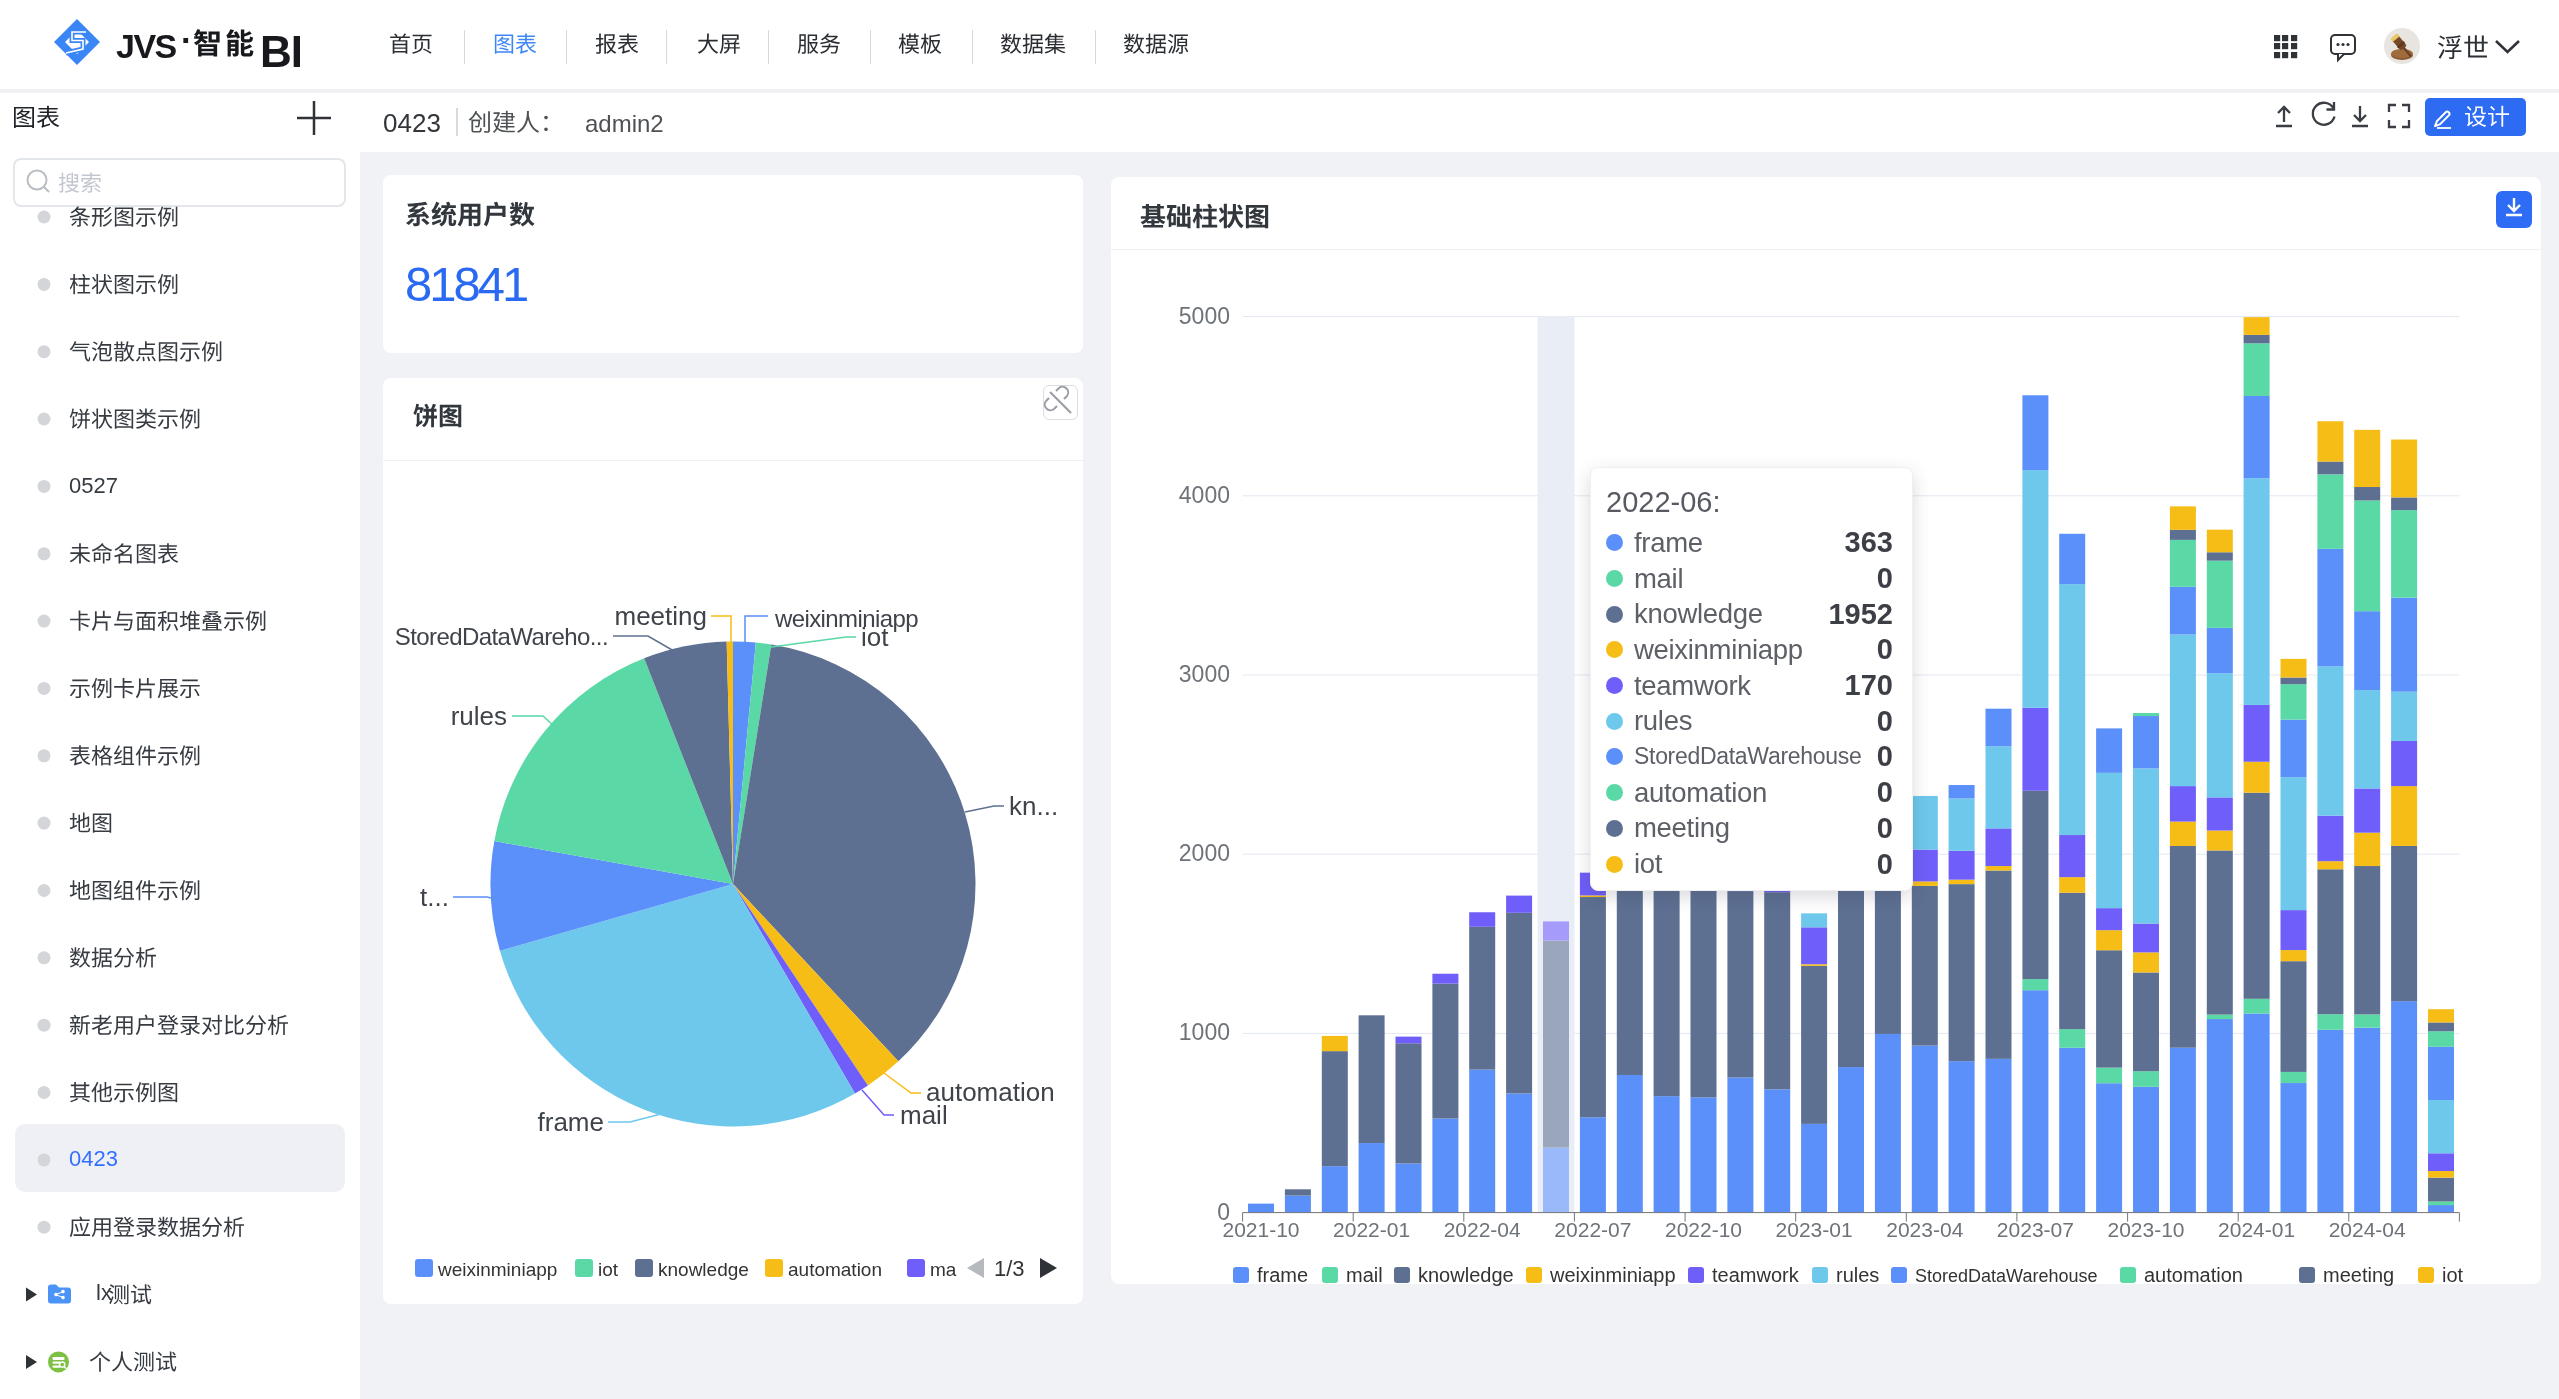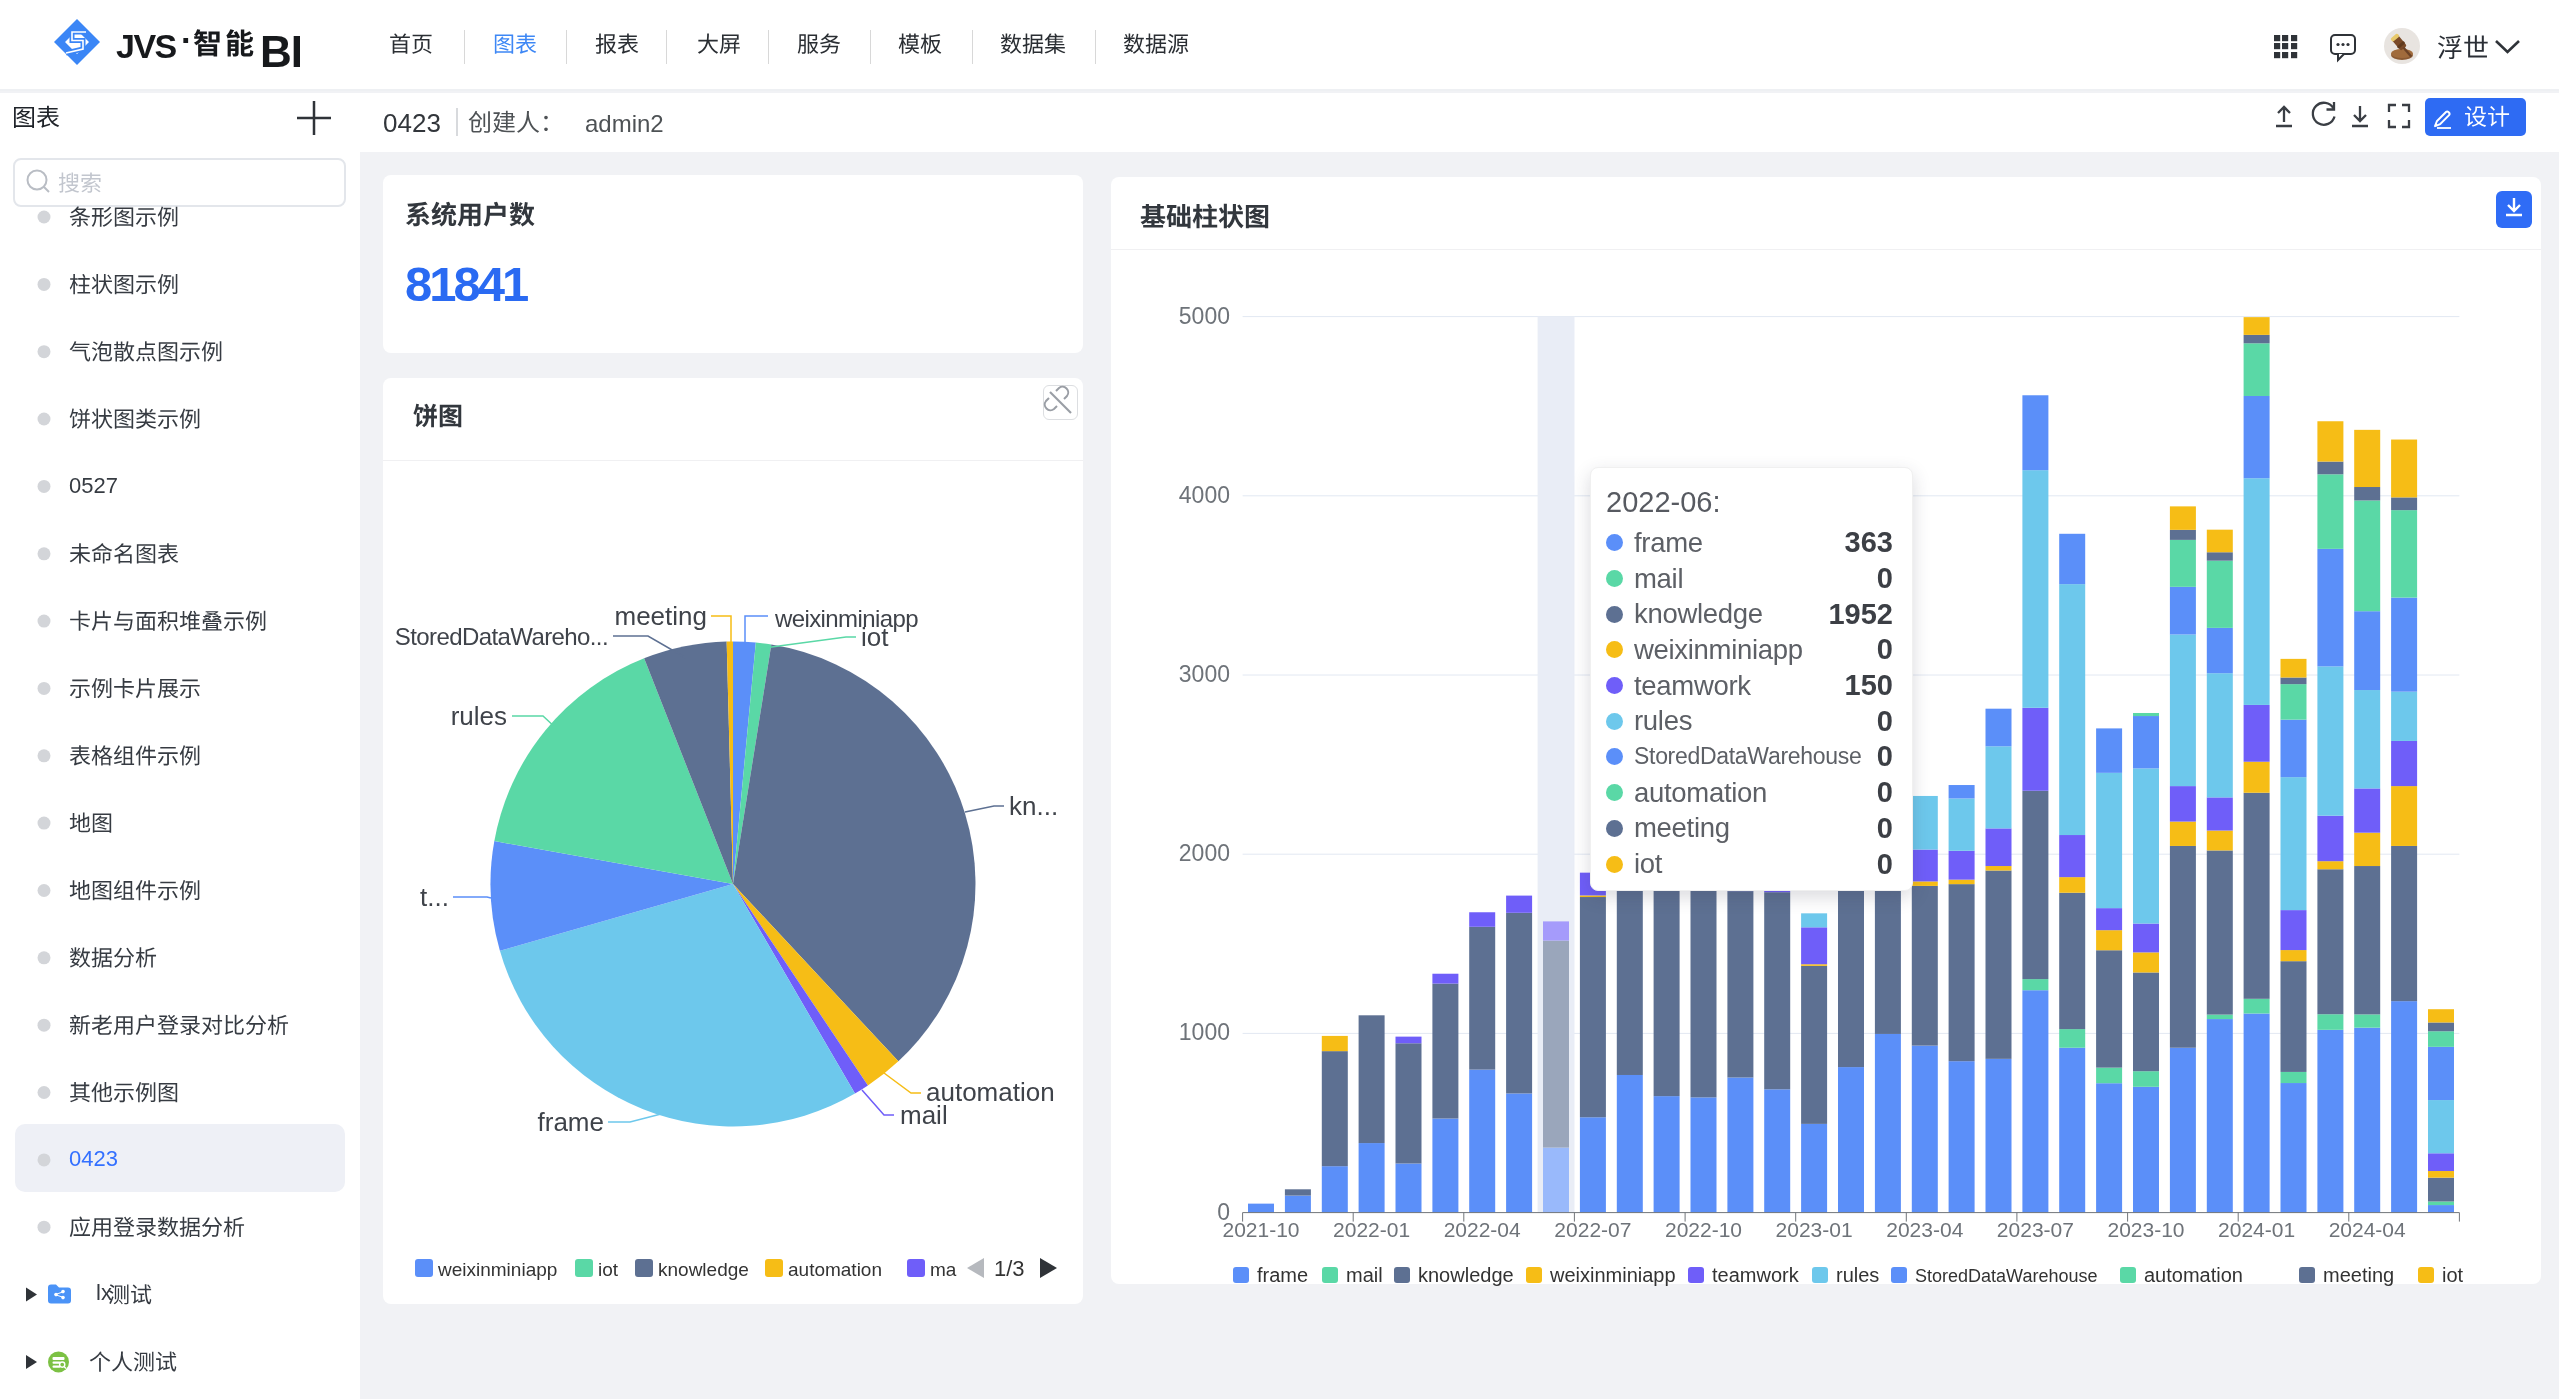--- a/index.html
+++ b/index.html
@@ -16,7 +16,7 @@
 .hdrsep{left:456px;top:108px;width:2px;height:28px;background:#d8dadd}
 #btn-design{left:2425px;top:98px;width:101px;height:38px;background:#2e6bf3;border-radius:5px}
 #card1{left:383px;top:175px;width:700px;height:178px;background:#fff;border-radius:8px}
-#statnum{left:405px;top:256px;font-size:49px;font-weight:bold;color:#2a6af2;letter-spacing:-3px}
+#statnum{left:405px;top:256px;font-size:49px;font-weight:normal;color:#2a6af2;letter-spacing:-3px}
 #card2{left:383px;top:378px;width:700px;height:926px;background:#fff;border-radius:8px}
 #c2sep{left:383px;top:460px;width:700px;height:1px;background:#f0f0f2}
 #unlinkbtn{left:1043px;top:385px;width:35px;height:35px;border:1px solid #dcdee1;border-radius:6px}

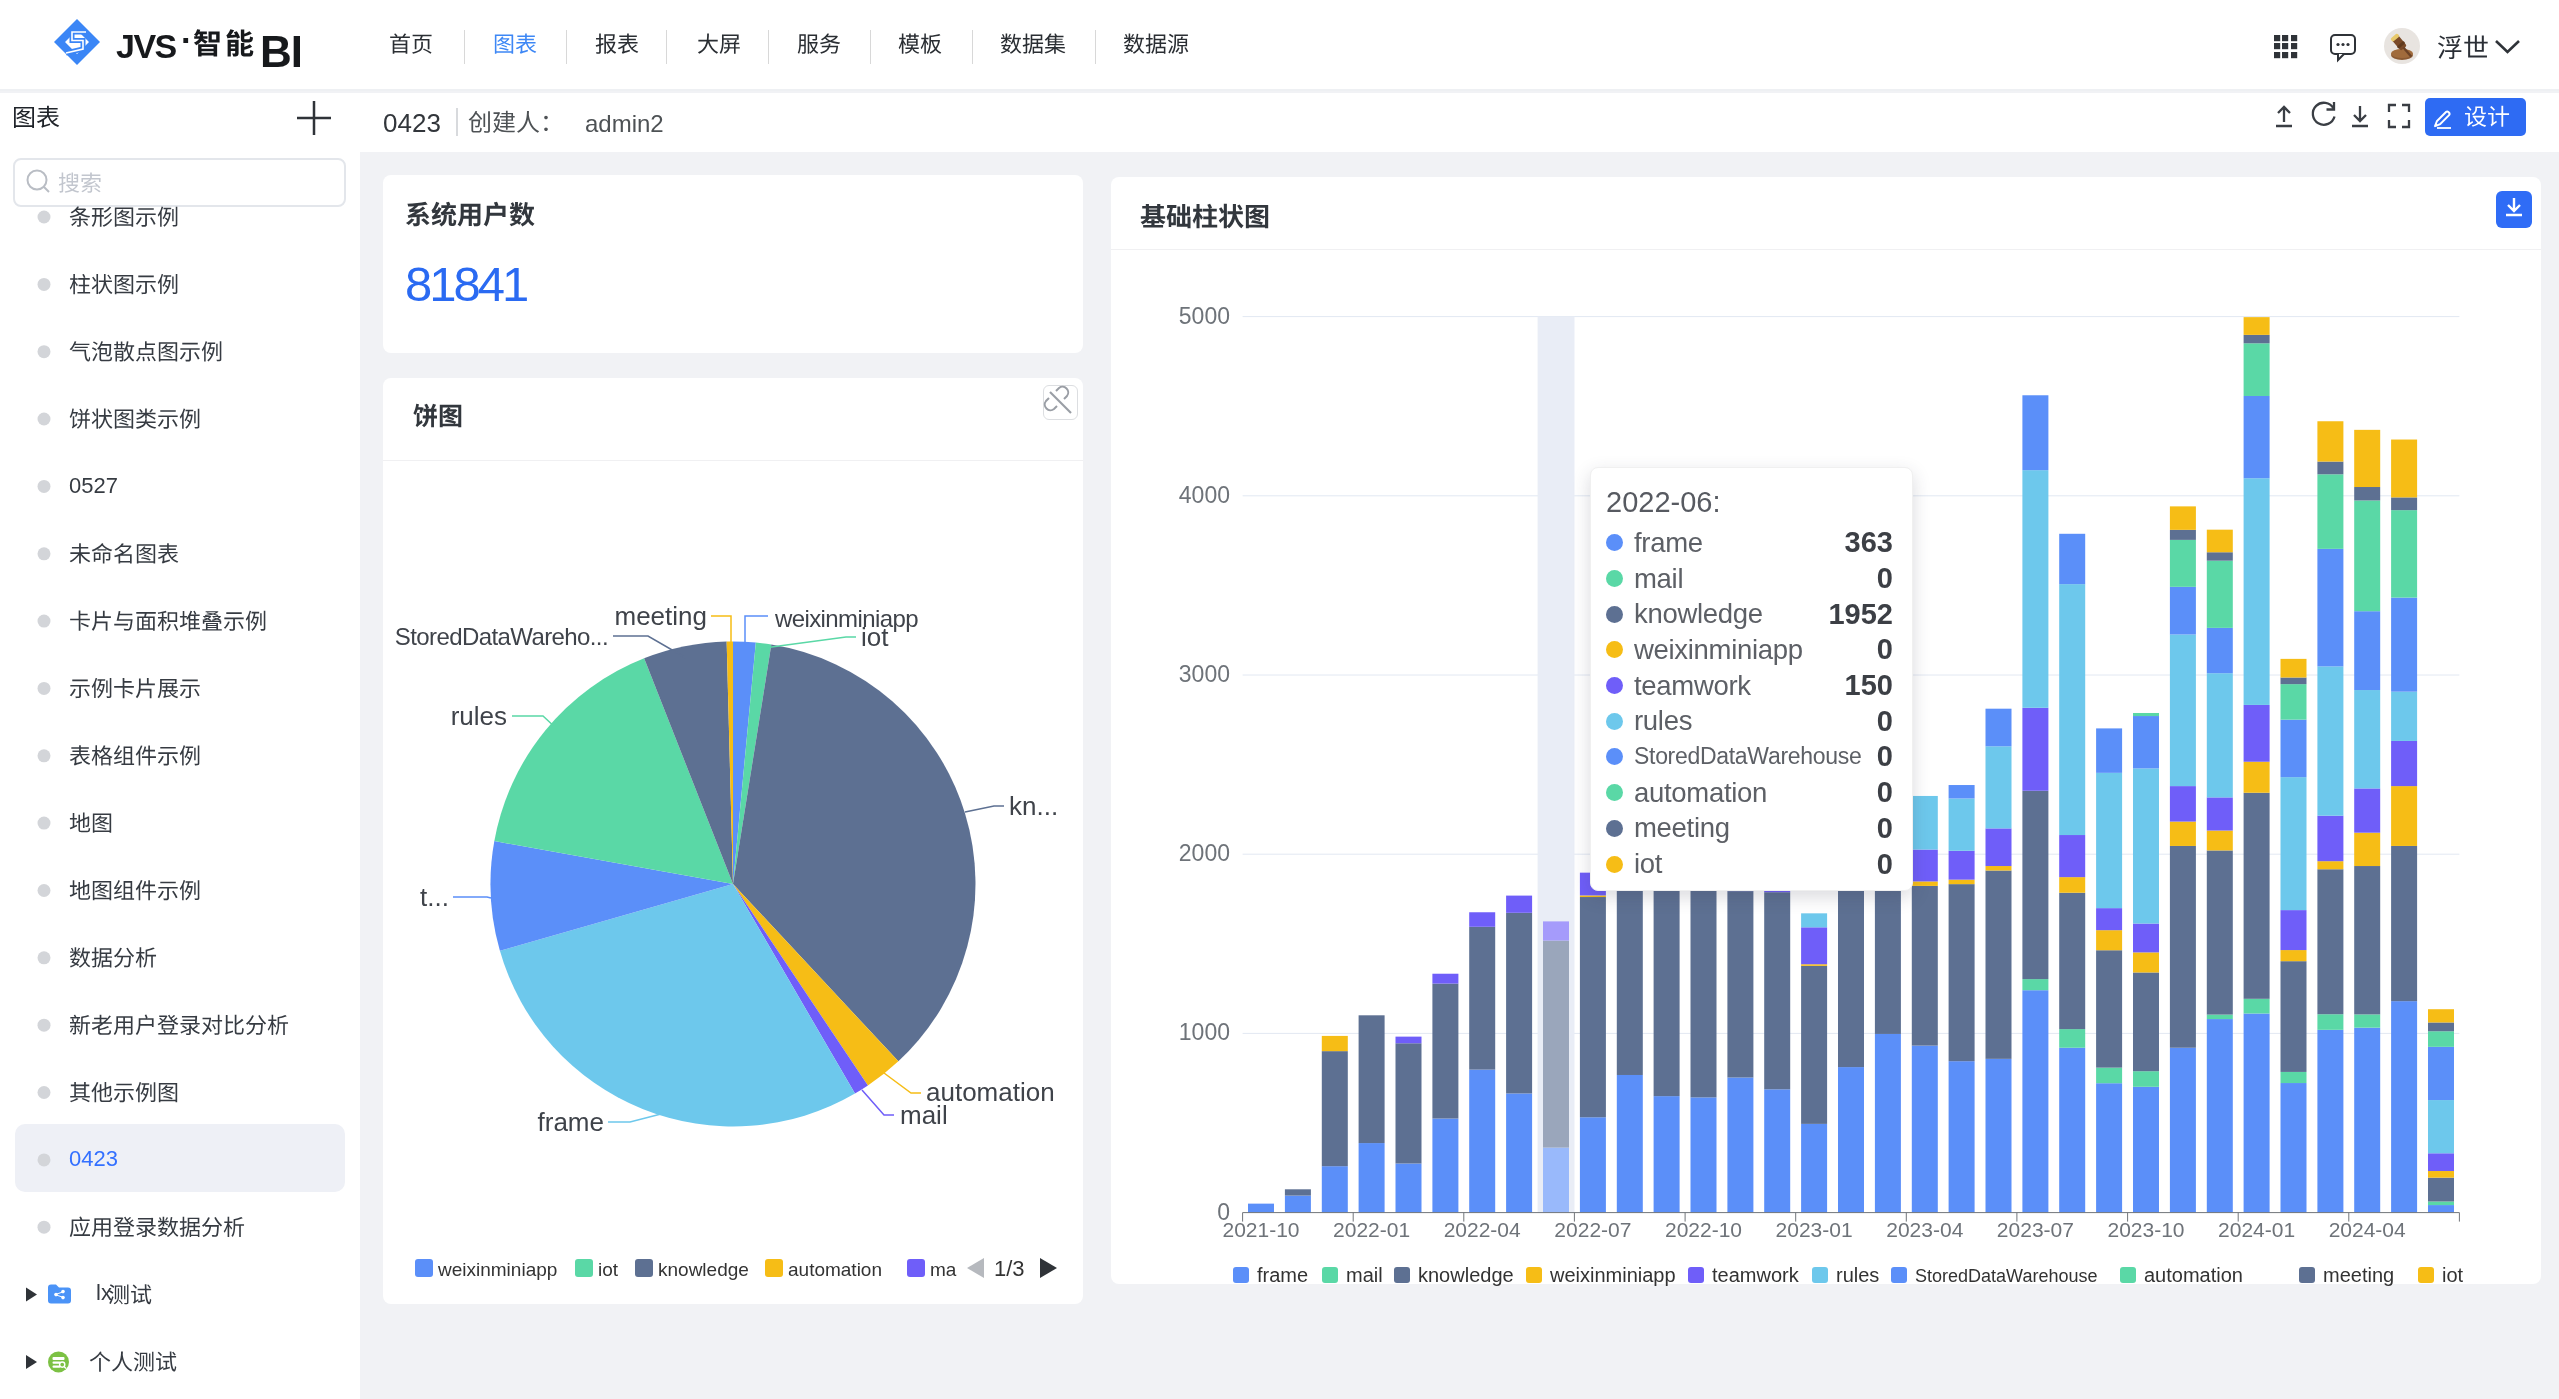--- a/index.html
+++ b/index.html
@@ -366,7 +366,7 @@
 <div class="ttrow">
         <span class="ttdot" style="background:#6F5EF9"></span>
         <span class="ttname">teamwork</span>
-        <span class="ttval">150</span>
+        <span class="ttval">170</span>
       </div>
 <div class="ttrow">
         <span class="ttdot" style="background:#6DC8EC"></span>

